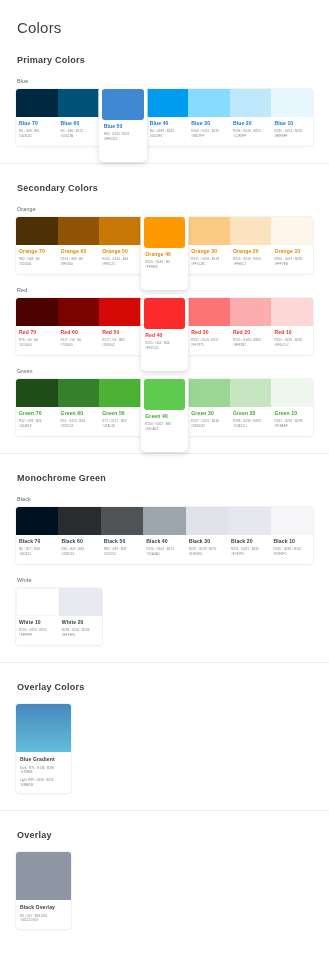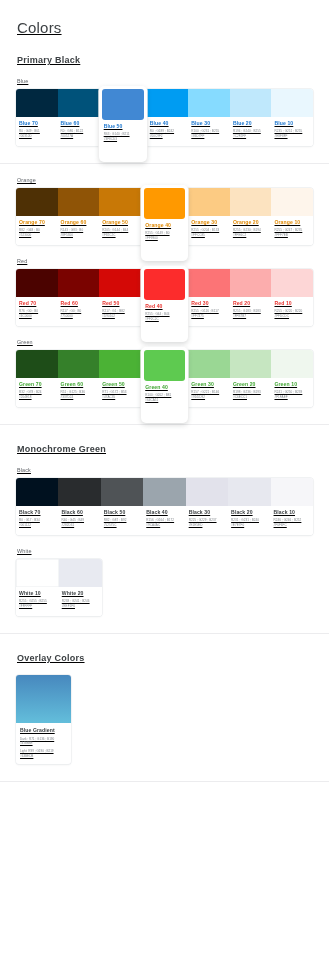--- a/index.html
+++ b/index.html
@@ -159,7 +159,7 @@
   .notch.bl { bottom: -8px; left: -8px; border-right: 0; border-top: 0; border-bottom-left-radius: 10px; }
   .notch.br { bottom: -8px; right: -8px; border-left: 0; border-top: 0; border-bottom-right-radius: 10px; }
 
-  .scroll-body { width: 100%; height: 100%; overflow: hidden; text-decoration: underline; }
+  .scroll-body { width: 100%; height: 100%; overflow: hidden; }
 </style>
 </head>
 <body>

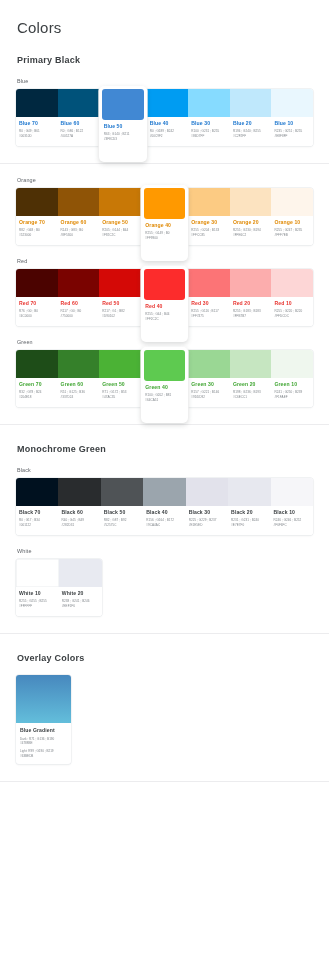--- a/index.html
+++ b/index.html
@@ -176,7 +176,7 @@
 
     <div id="sections-root">
         <div class="section">
-          <div class="section-heading">Primary Black</div>
+          <div class="section-heading">Primary Colors</div>
           <div class="group-label">Blue</div>
           <div class="ramp">
             <div class="swatch">

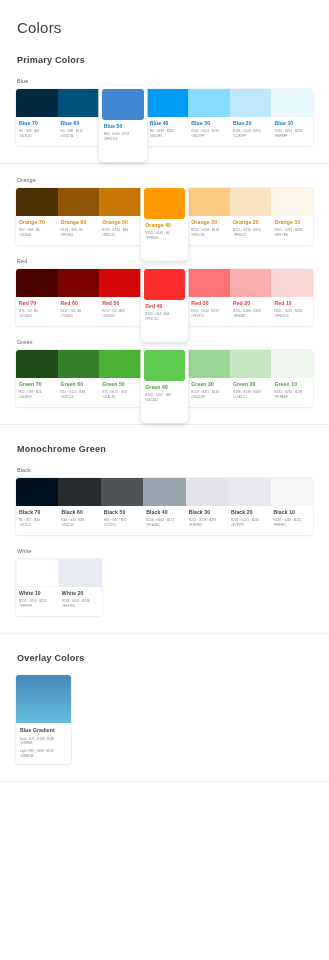--- a/index.html
+++ b/index.html
@@ -239,6 +239,7 @@
         </div>
         <div class="divider"></div>
         <div class="section">
+          <div class="section-heading">Secondary Colors</div>
           <div class="group-label">Orange</div>
           <div class="ramp">
             <div class="swatch">

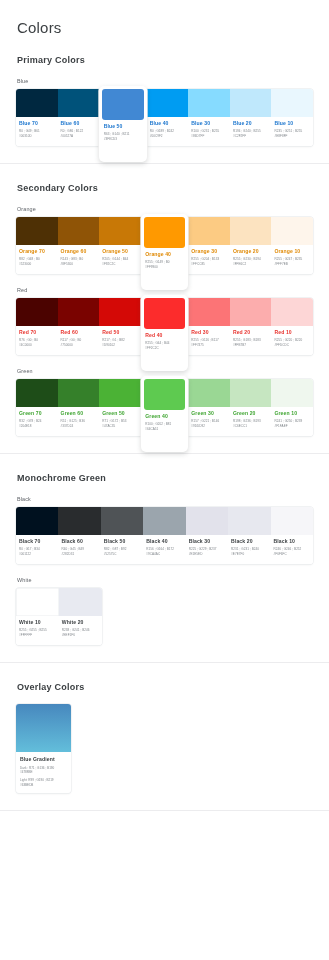--- a/index.html
+++ b/index.html
@@ -517,6 +517,19 @@
           </div>
         </div>
         <div class="divider"></div>
+        <div class="section">
+          <div class="section-heading">Overlay</div>
+          <div style="margin-top: 12px;">
+            <div class="single-card">
+              <div class="single-chip" style="background: rgb(142, 150, 163);"></div>
+              <div class="single-meta">
+                <div class="single-name">Black Overlay</div>
+                <div class="single-line spaced">R0 ; G17 ; B34 60%</div>
+                <div class="single-line">#001122 60%</div>
+              </div>
+            </div>
+          </div>
+        </div>
       </div>
 
   </div>

